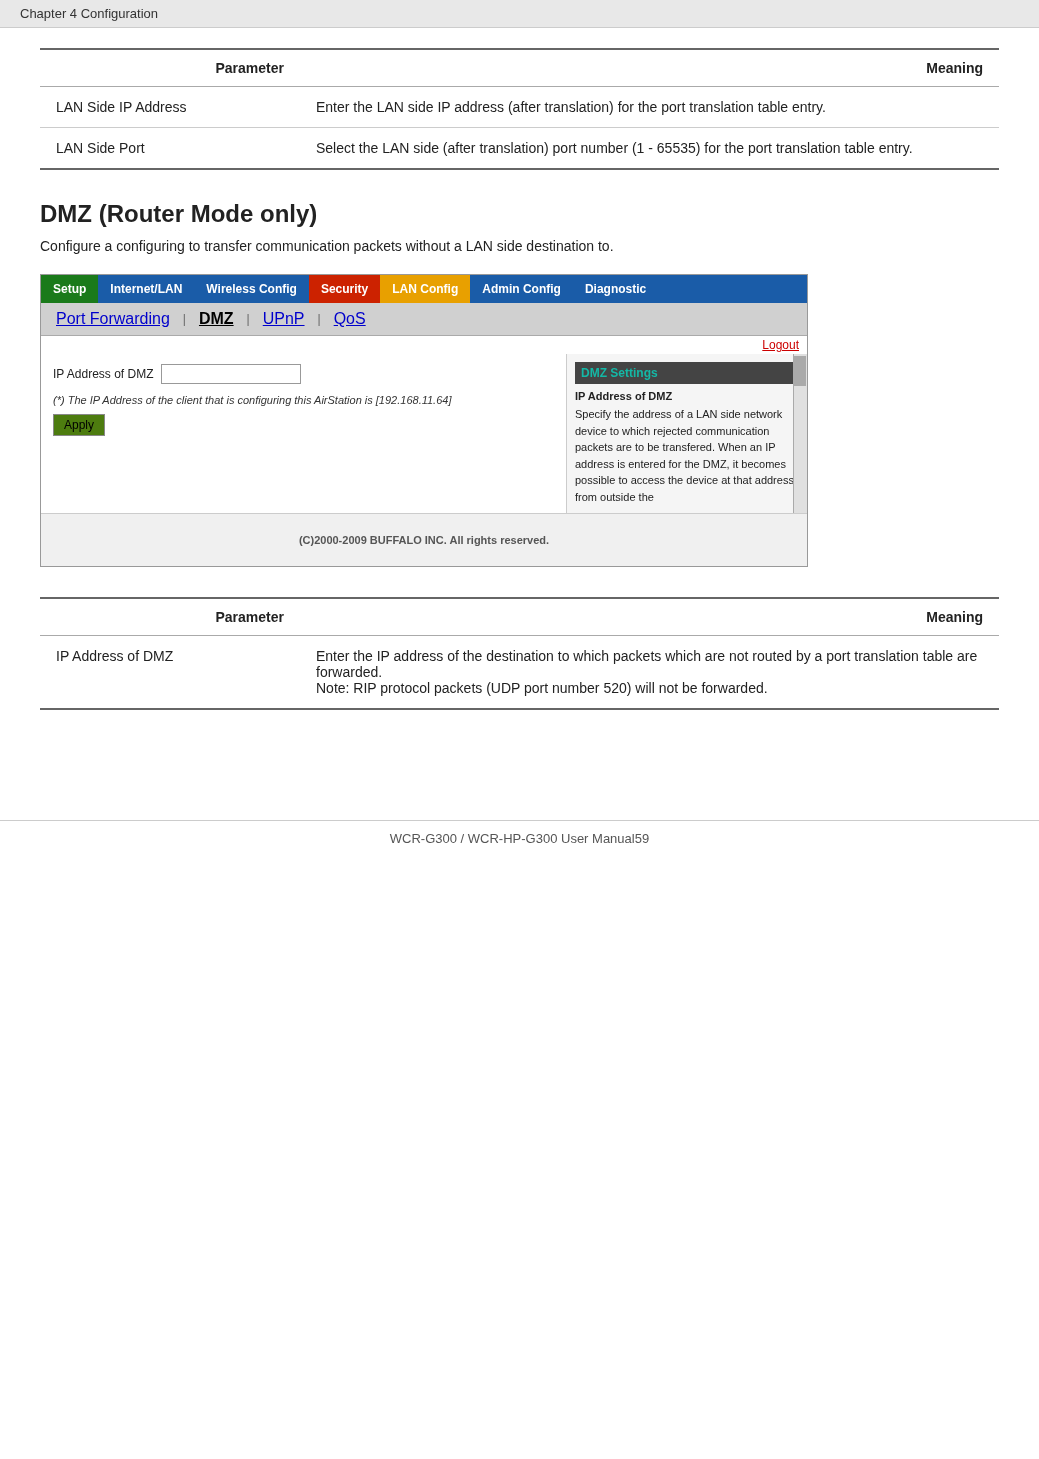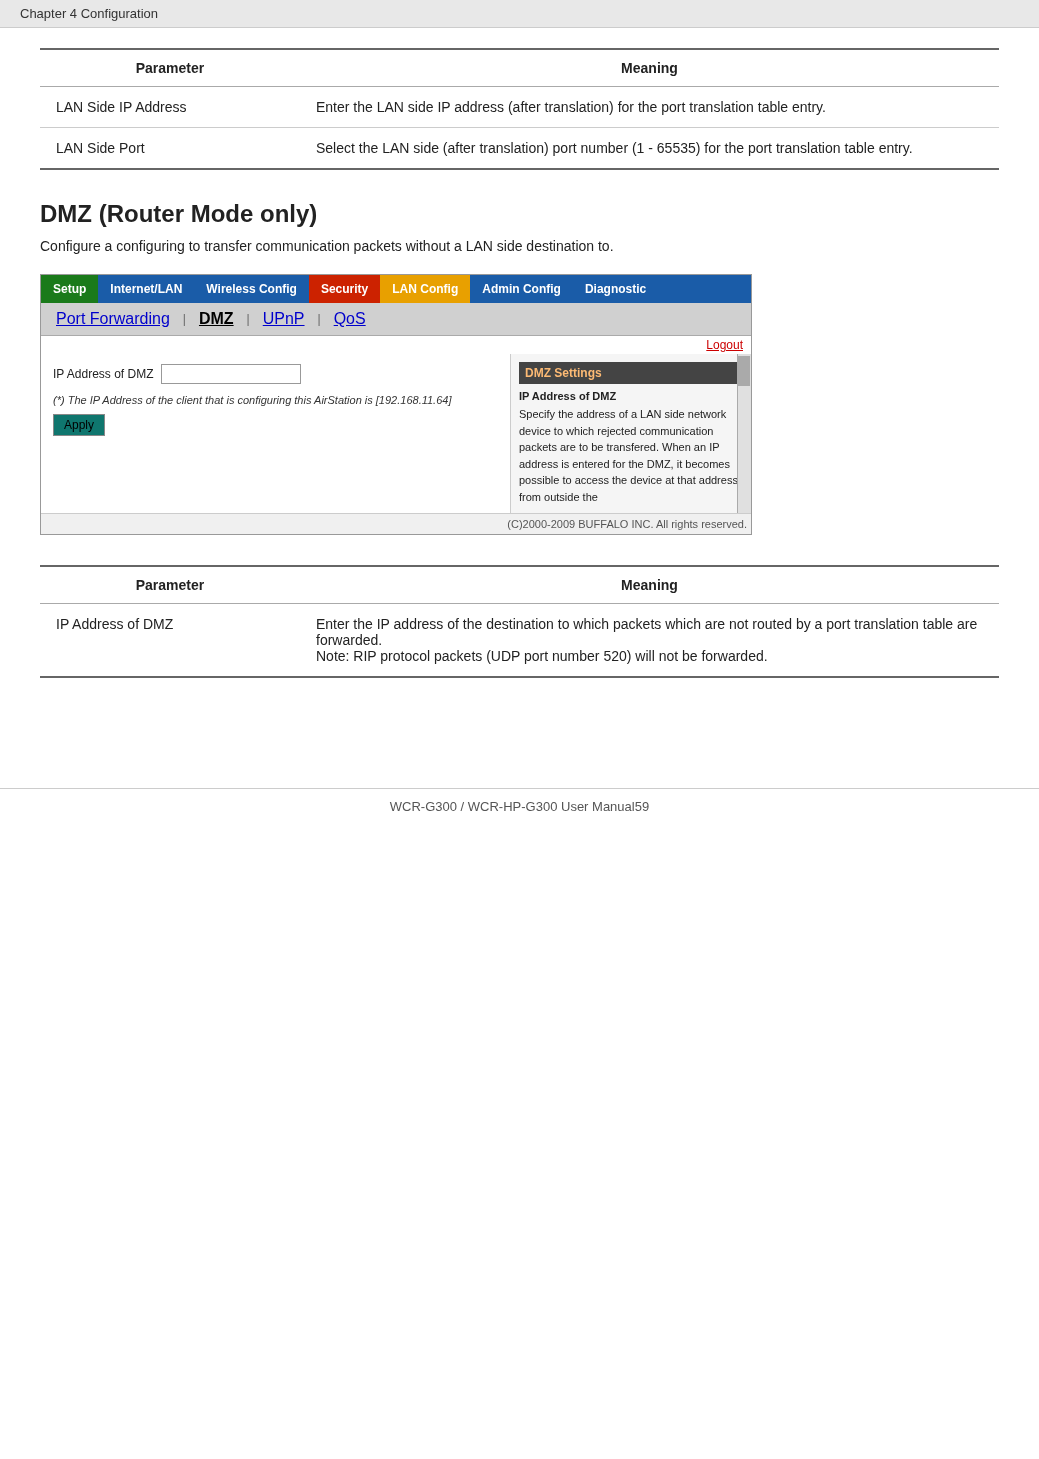--- a/index.html
+++ b/index.html
@@ -34,7 +34,7 @@
       margin-bottom: 30px;
     }
     .param-table th {
-      text-align: center;
+      text-align: right;
       padding: 10px 16px;
       border-top: 2px solid #666;
       border-bottom: 1px solid #aaa;

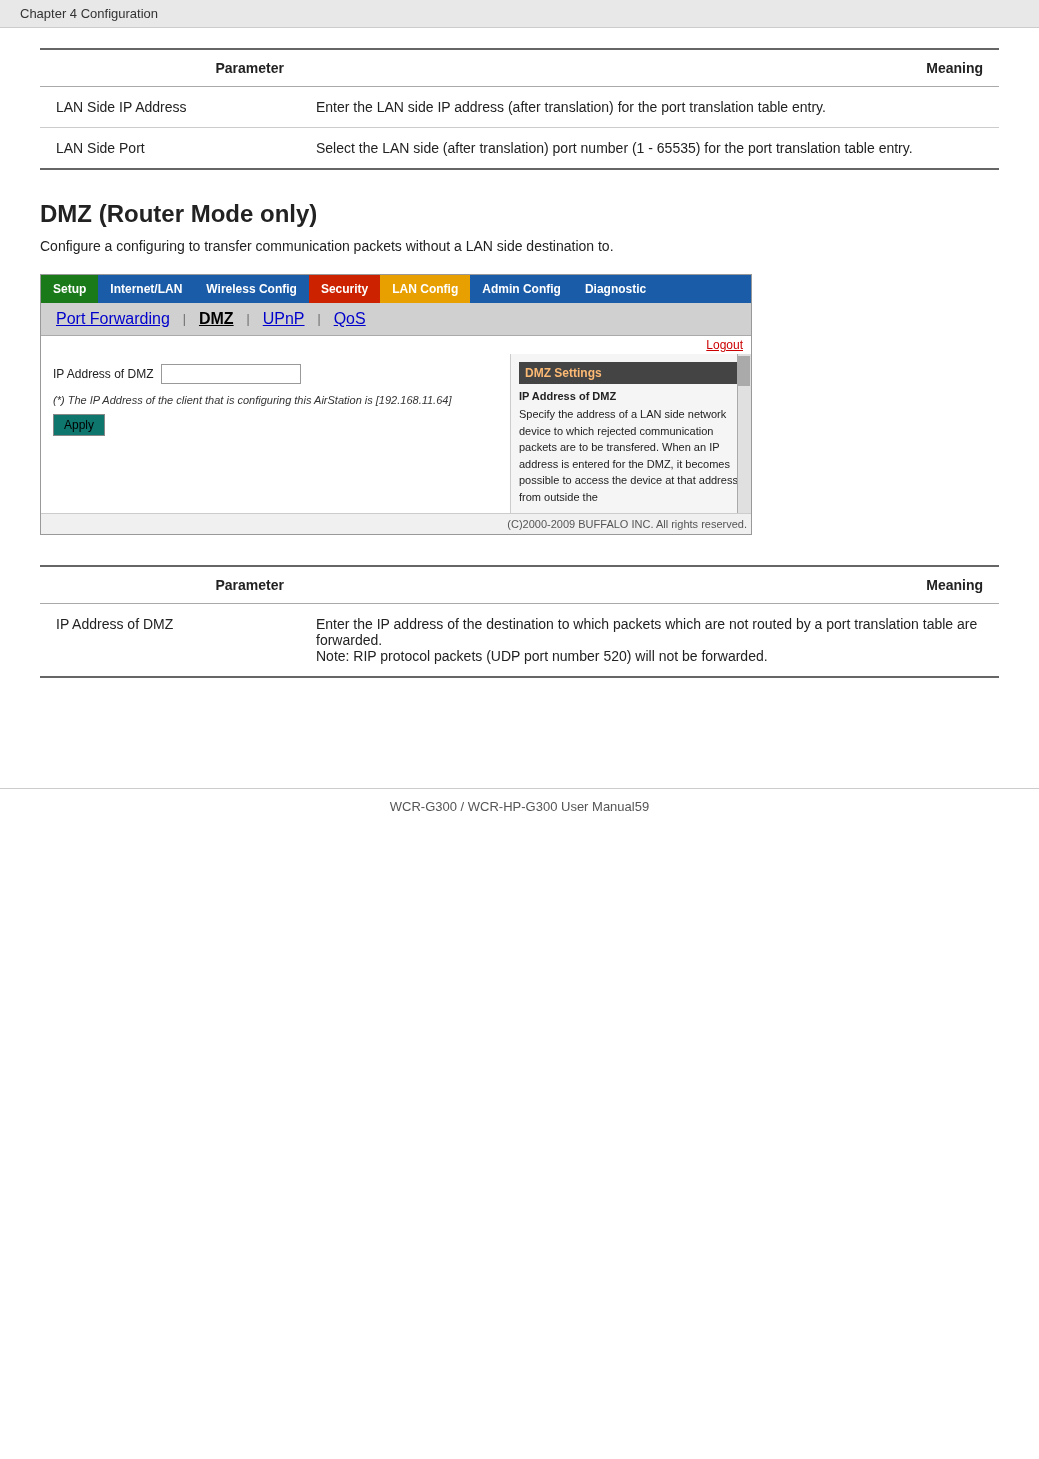--- a/index.html
+++ b/index.html
@@ -69,7 +69,7 @@
     
     .router-ui {
       border: 1px solid #999;
-      width: 712px;
+      width: 768px;
       margin-bottom: 30px;
       font-size: 12px;
       background: #fff;

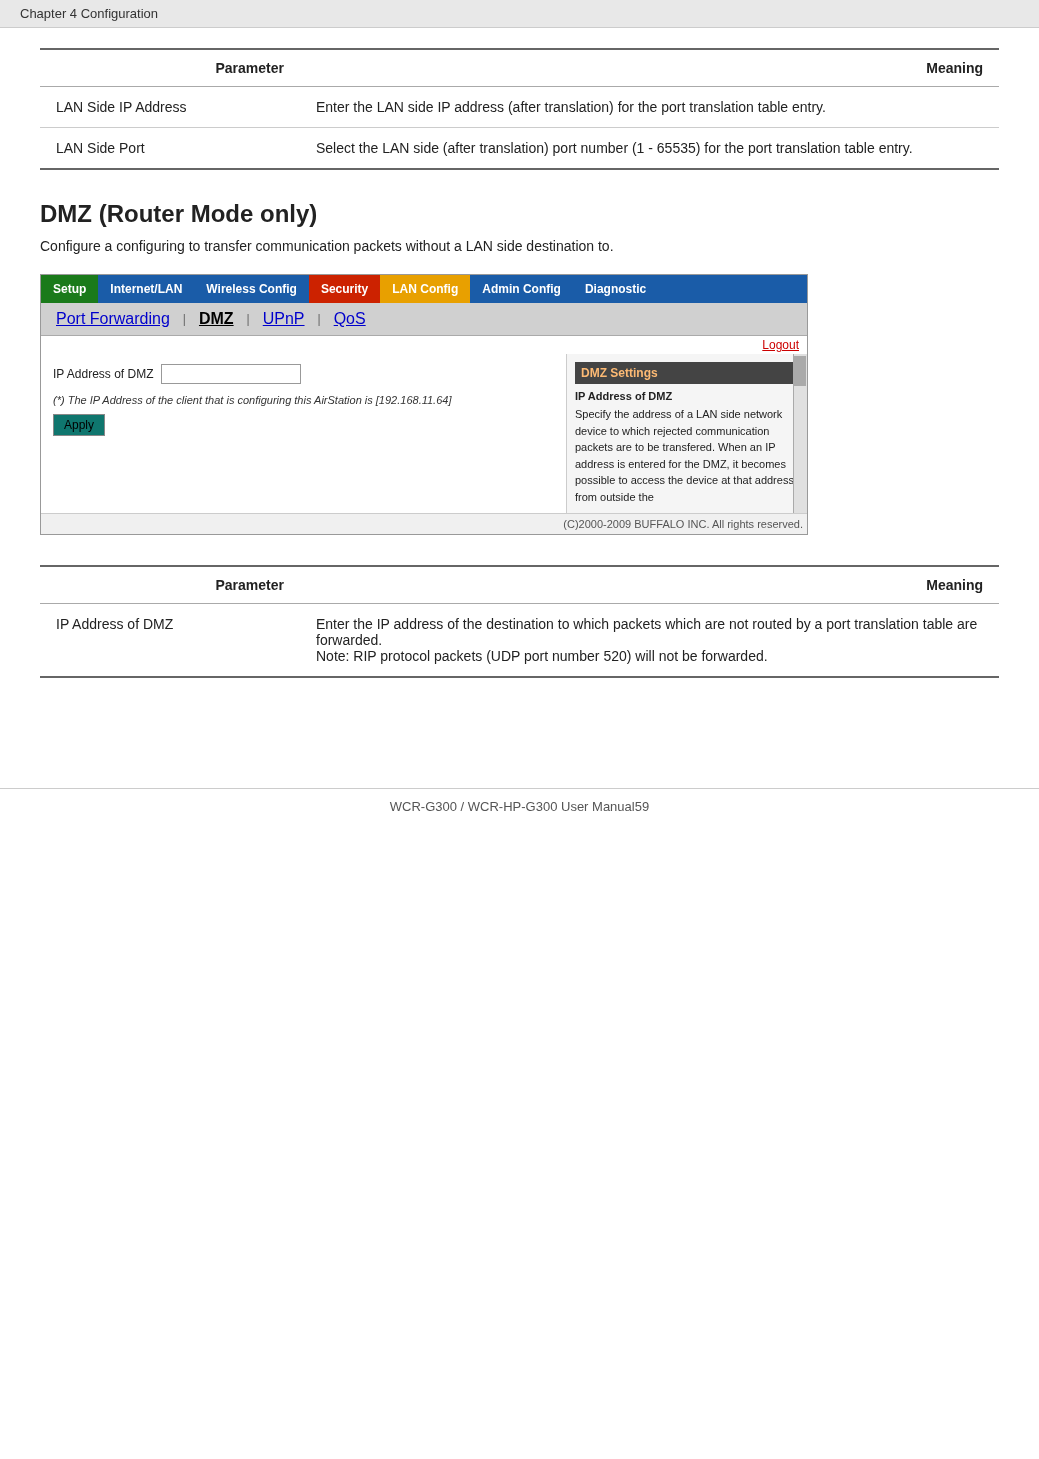--- a/index.html
+++ b/index.html
@@ -194,7 +194,7 @@
       font-weight: bold;
       font-size: 12px;
       background: #444;
-      color: #fdba74;
+      color: #14b8a6;
       padding: 4px 6px;
       margin-bottom: 6px;
     }

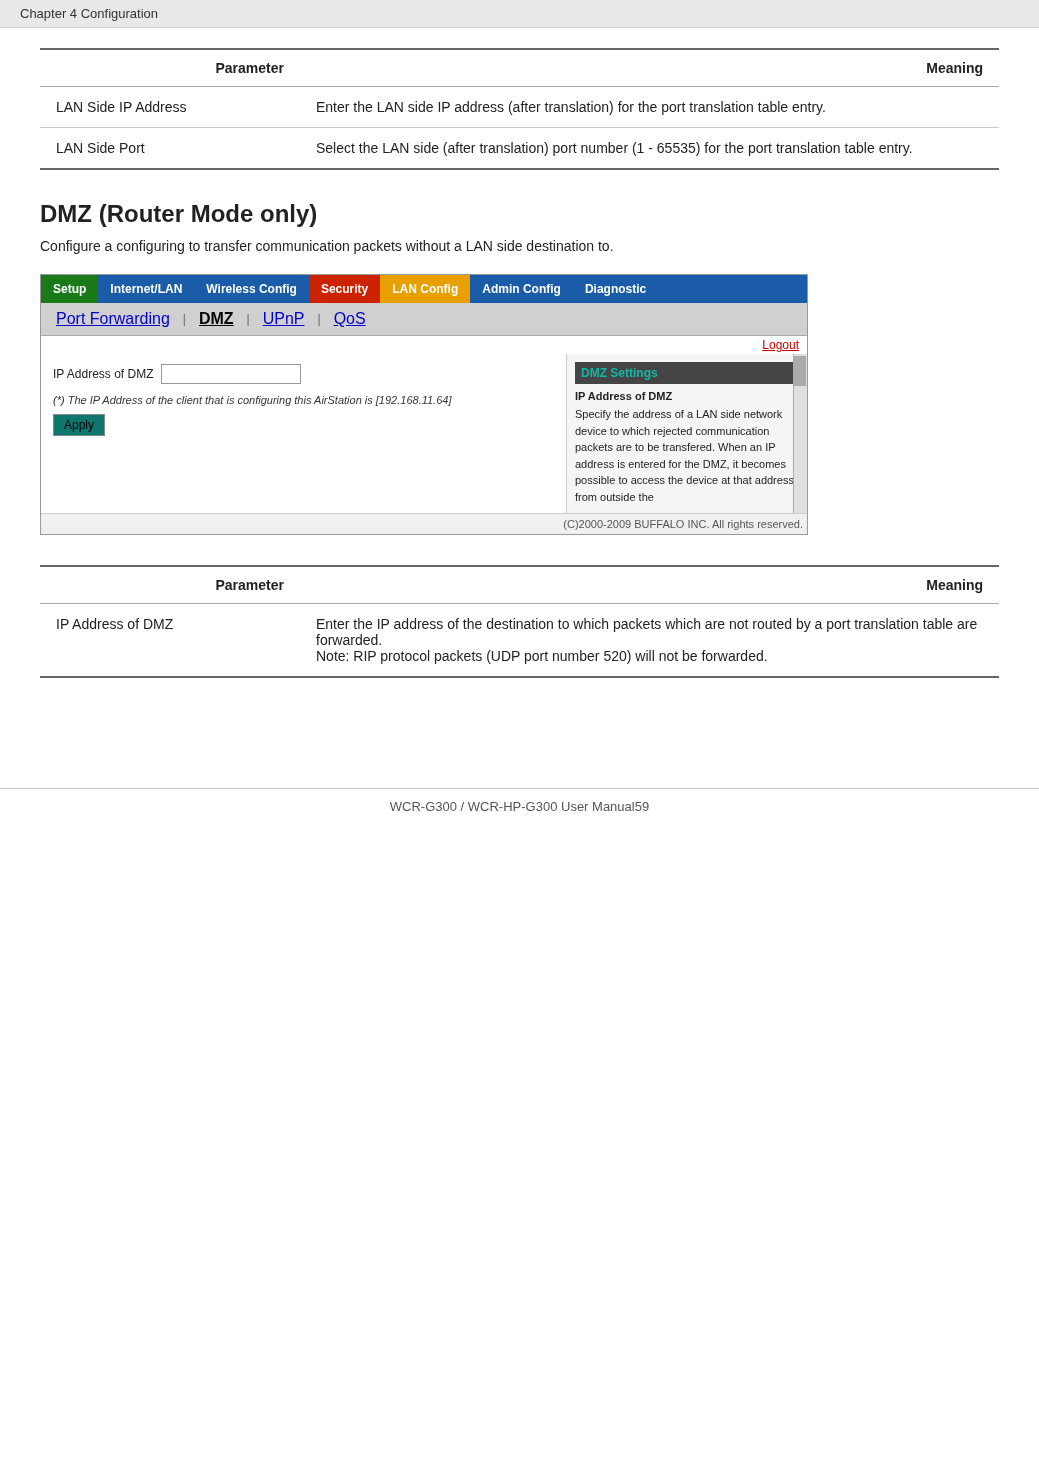--- a/index.html
+++ b/index.html
@@ -173,7 +173,7 @@
     }
 
     .apply-btn {
-      background: #0f766e;
+      background: #4d7c0f;
       border: 1px solid #888;
       padding: 3px 10px;
       font-size: 12px;

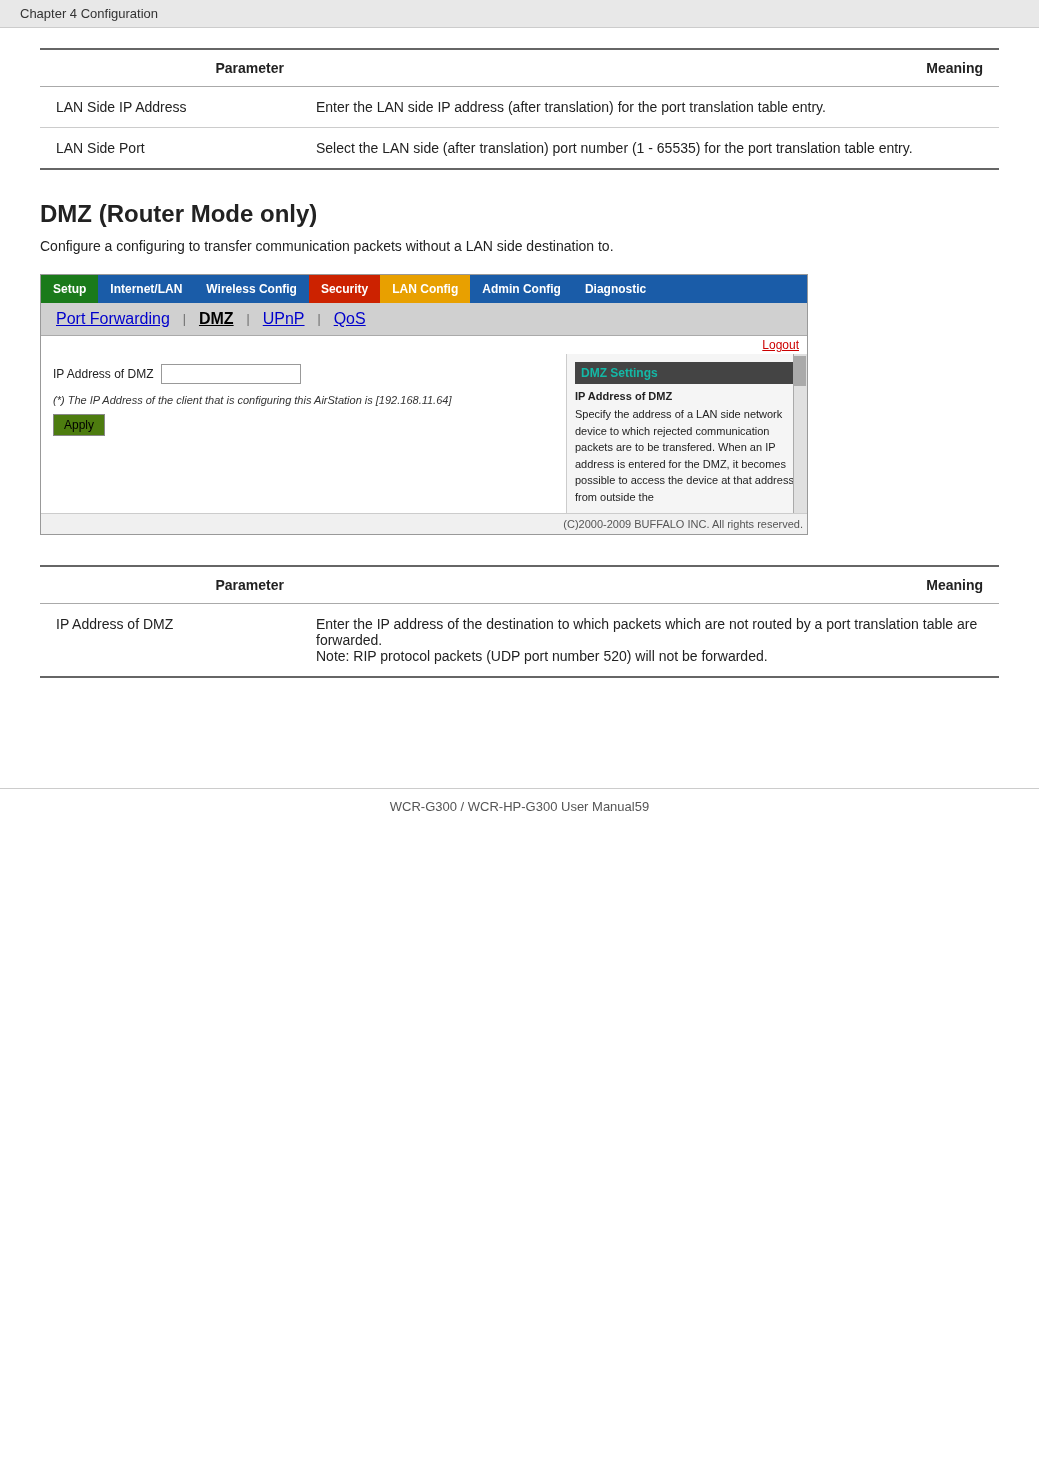--- a/index.html
+++ b/index.html
@@ -181,12 +181,13 @@
     }
 
     .router-footer {
-      text-align: right;
-      padding: 4px;
+      text-align: center;
+      padding: 20px;
       font-size: 11px;
       color: #555;
       border-top: 1px solid #ccc;
       background: #f0f0f0;
+      font-weight: bold;
     }
 
     

